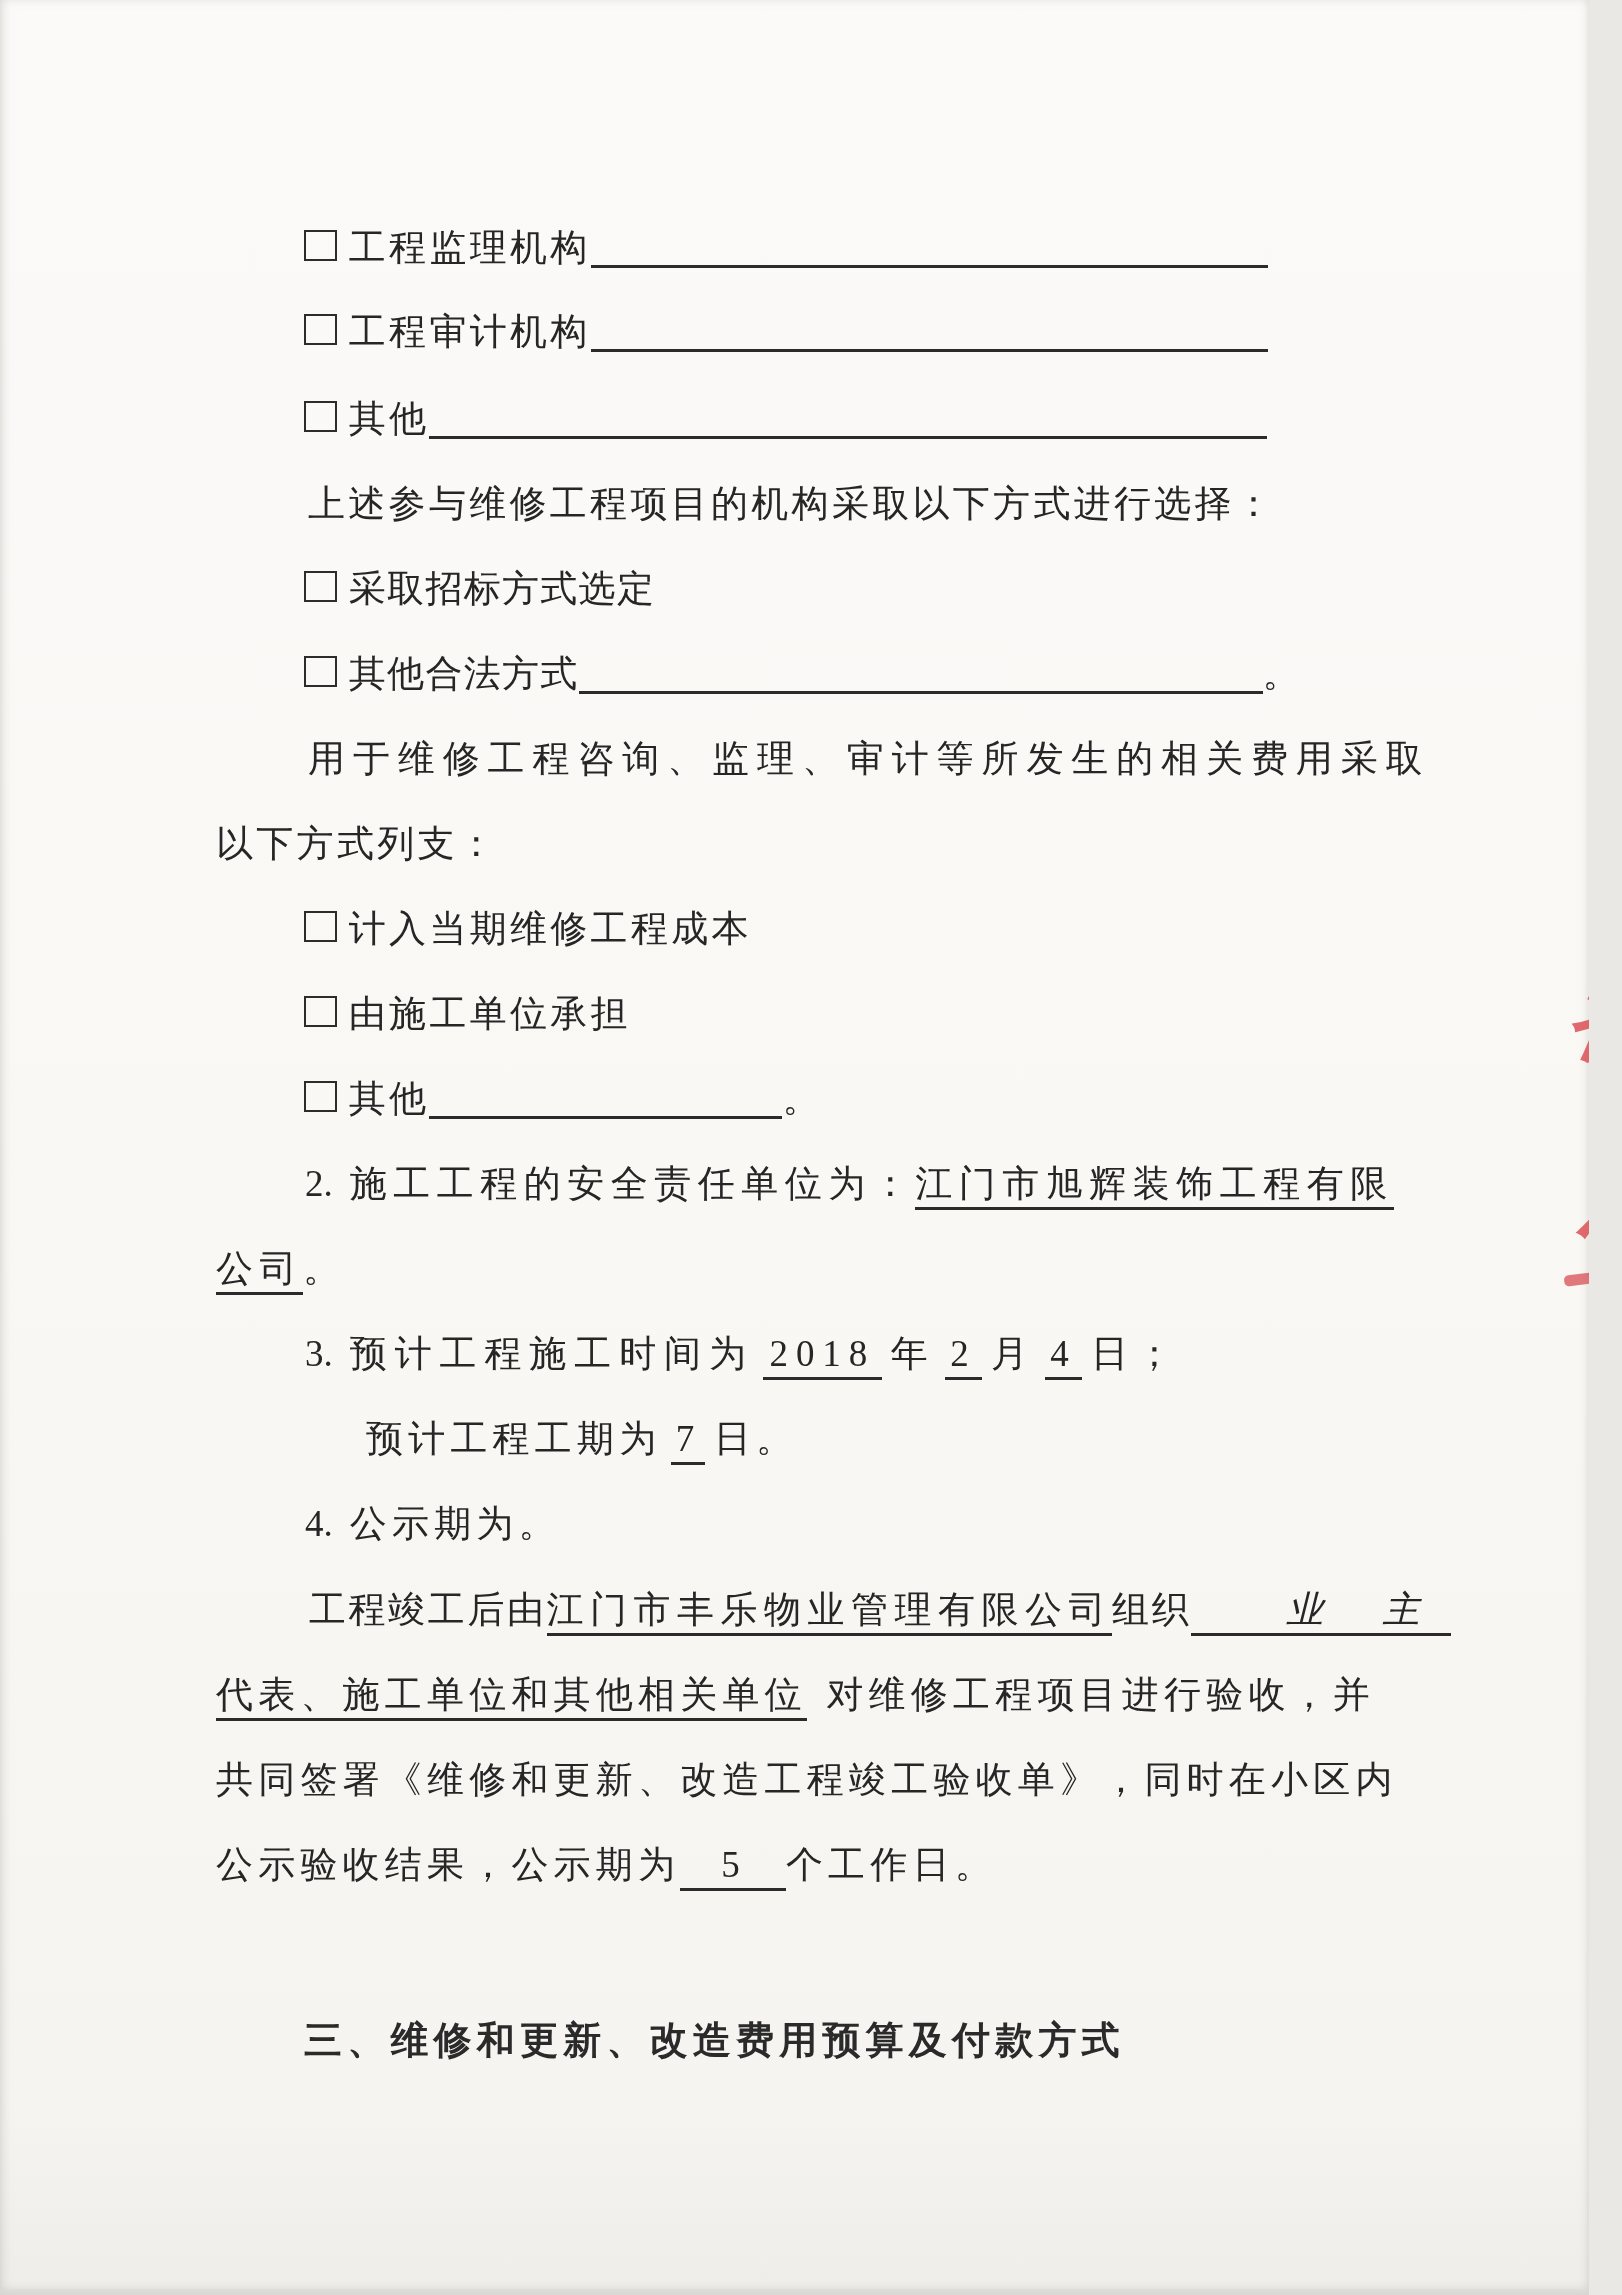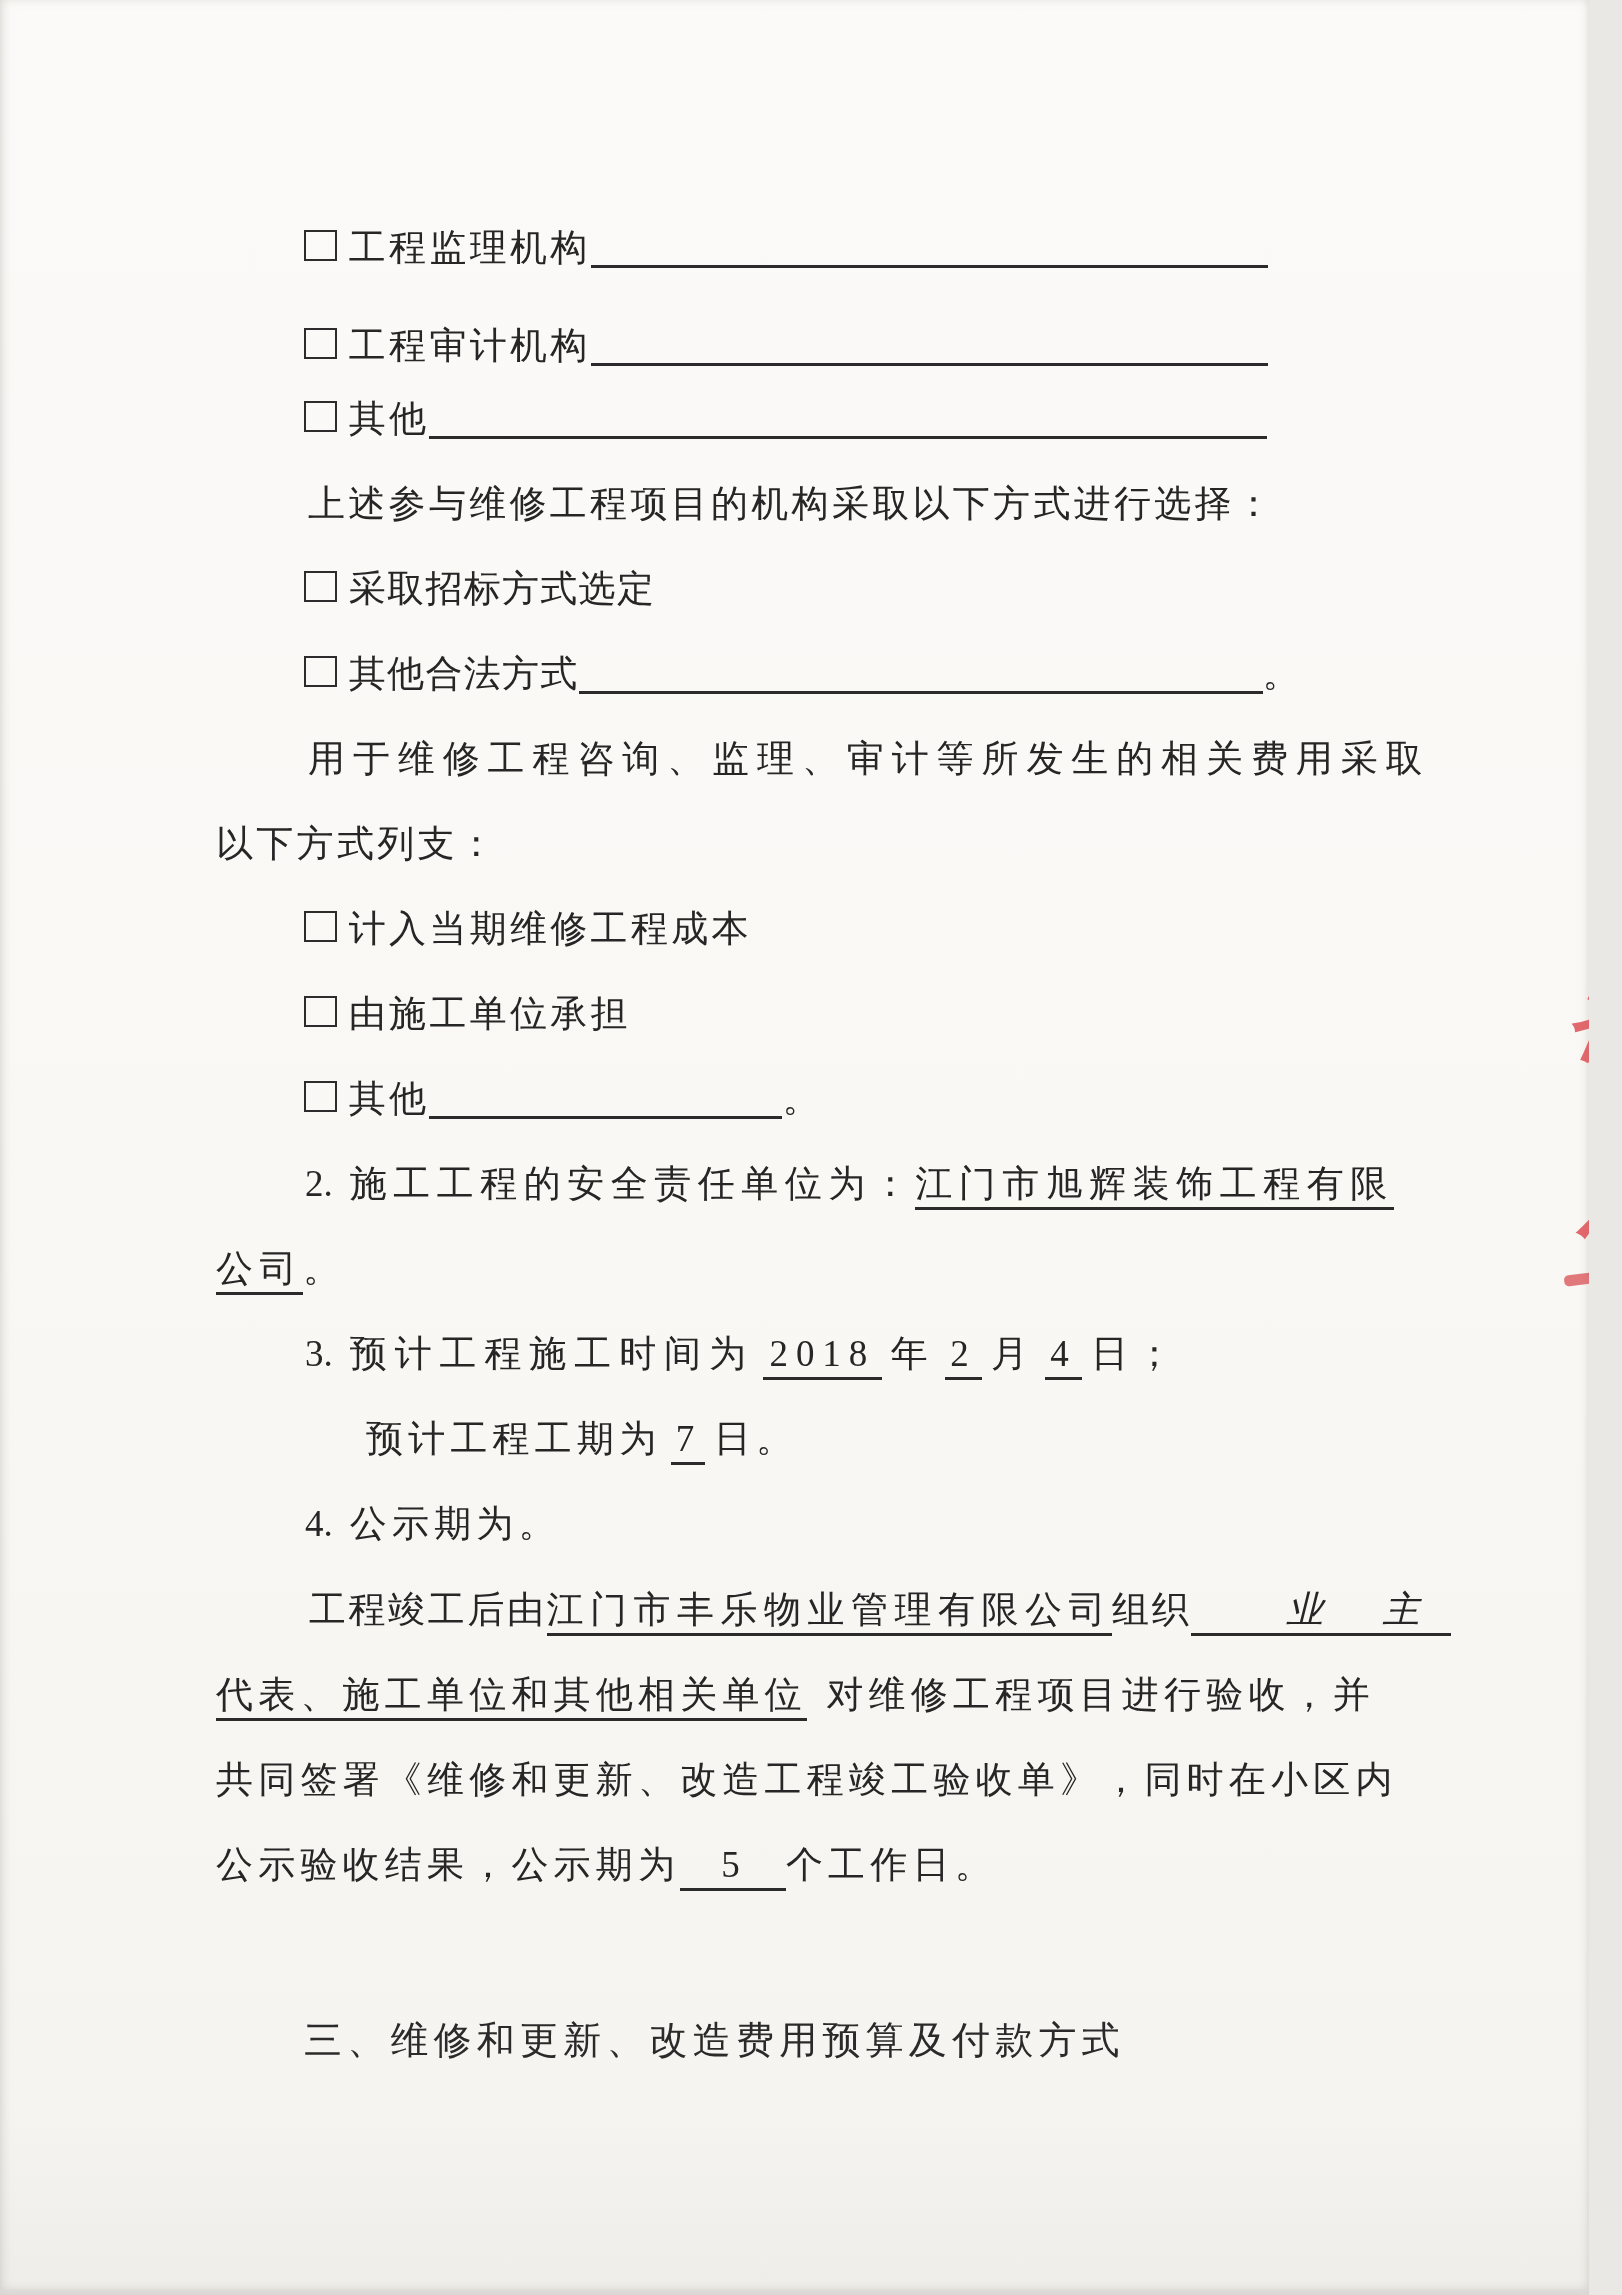--- a/index.html
+++ b/index.html
@@ -100,7 +100,7 @@
     <span class="cb"></span><span>工程监理机构</span><span class="blank" style="width:677px"></span>
   </div>
 
-  <div class="line ls5" style="top:320px;left:304px">
+  <div class="line ls5" style="top:306px;left:304px">
     <span class="cb"></span><span>工程审计机构</span><span class="blank" style="width:677px"></span>
   </div>
 

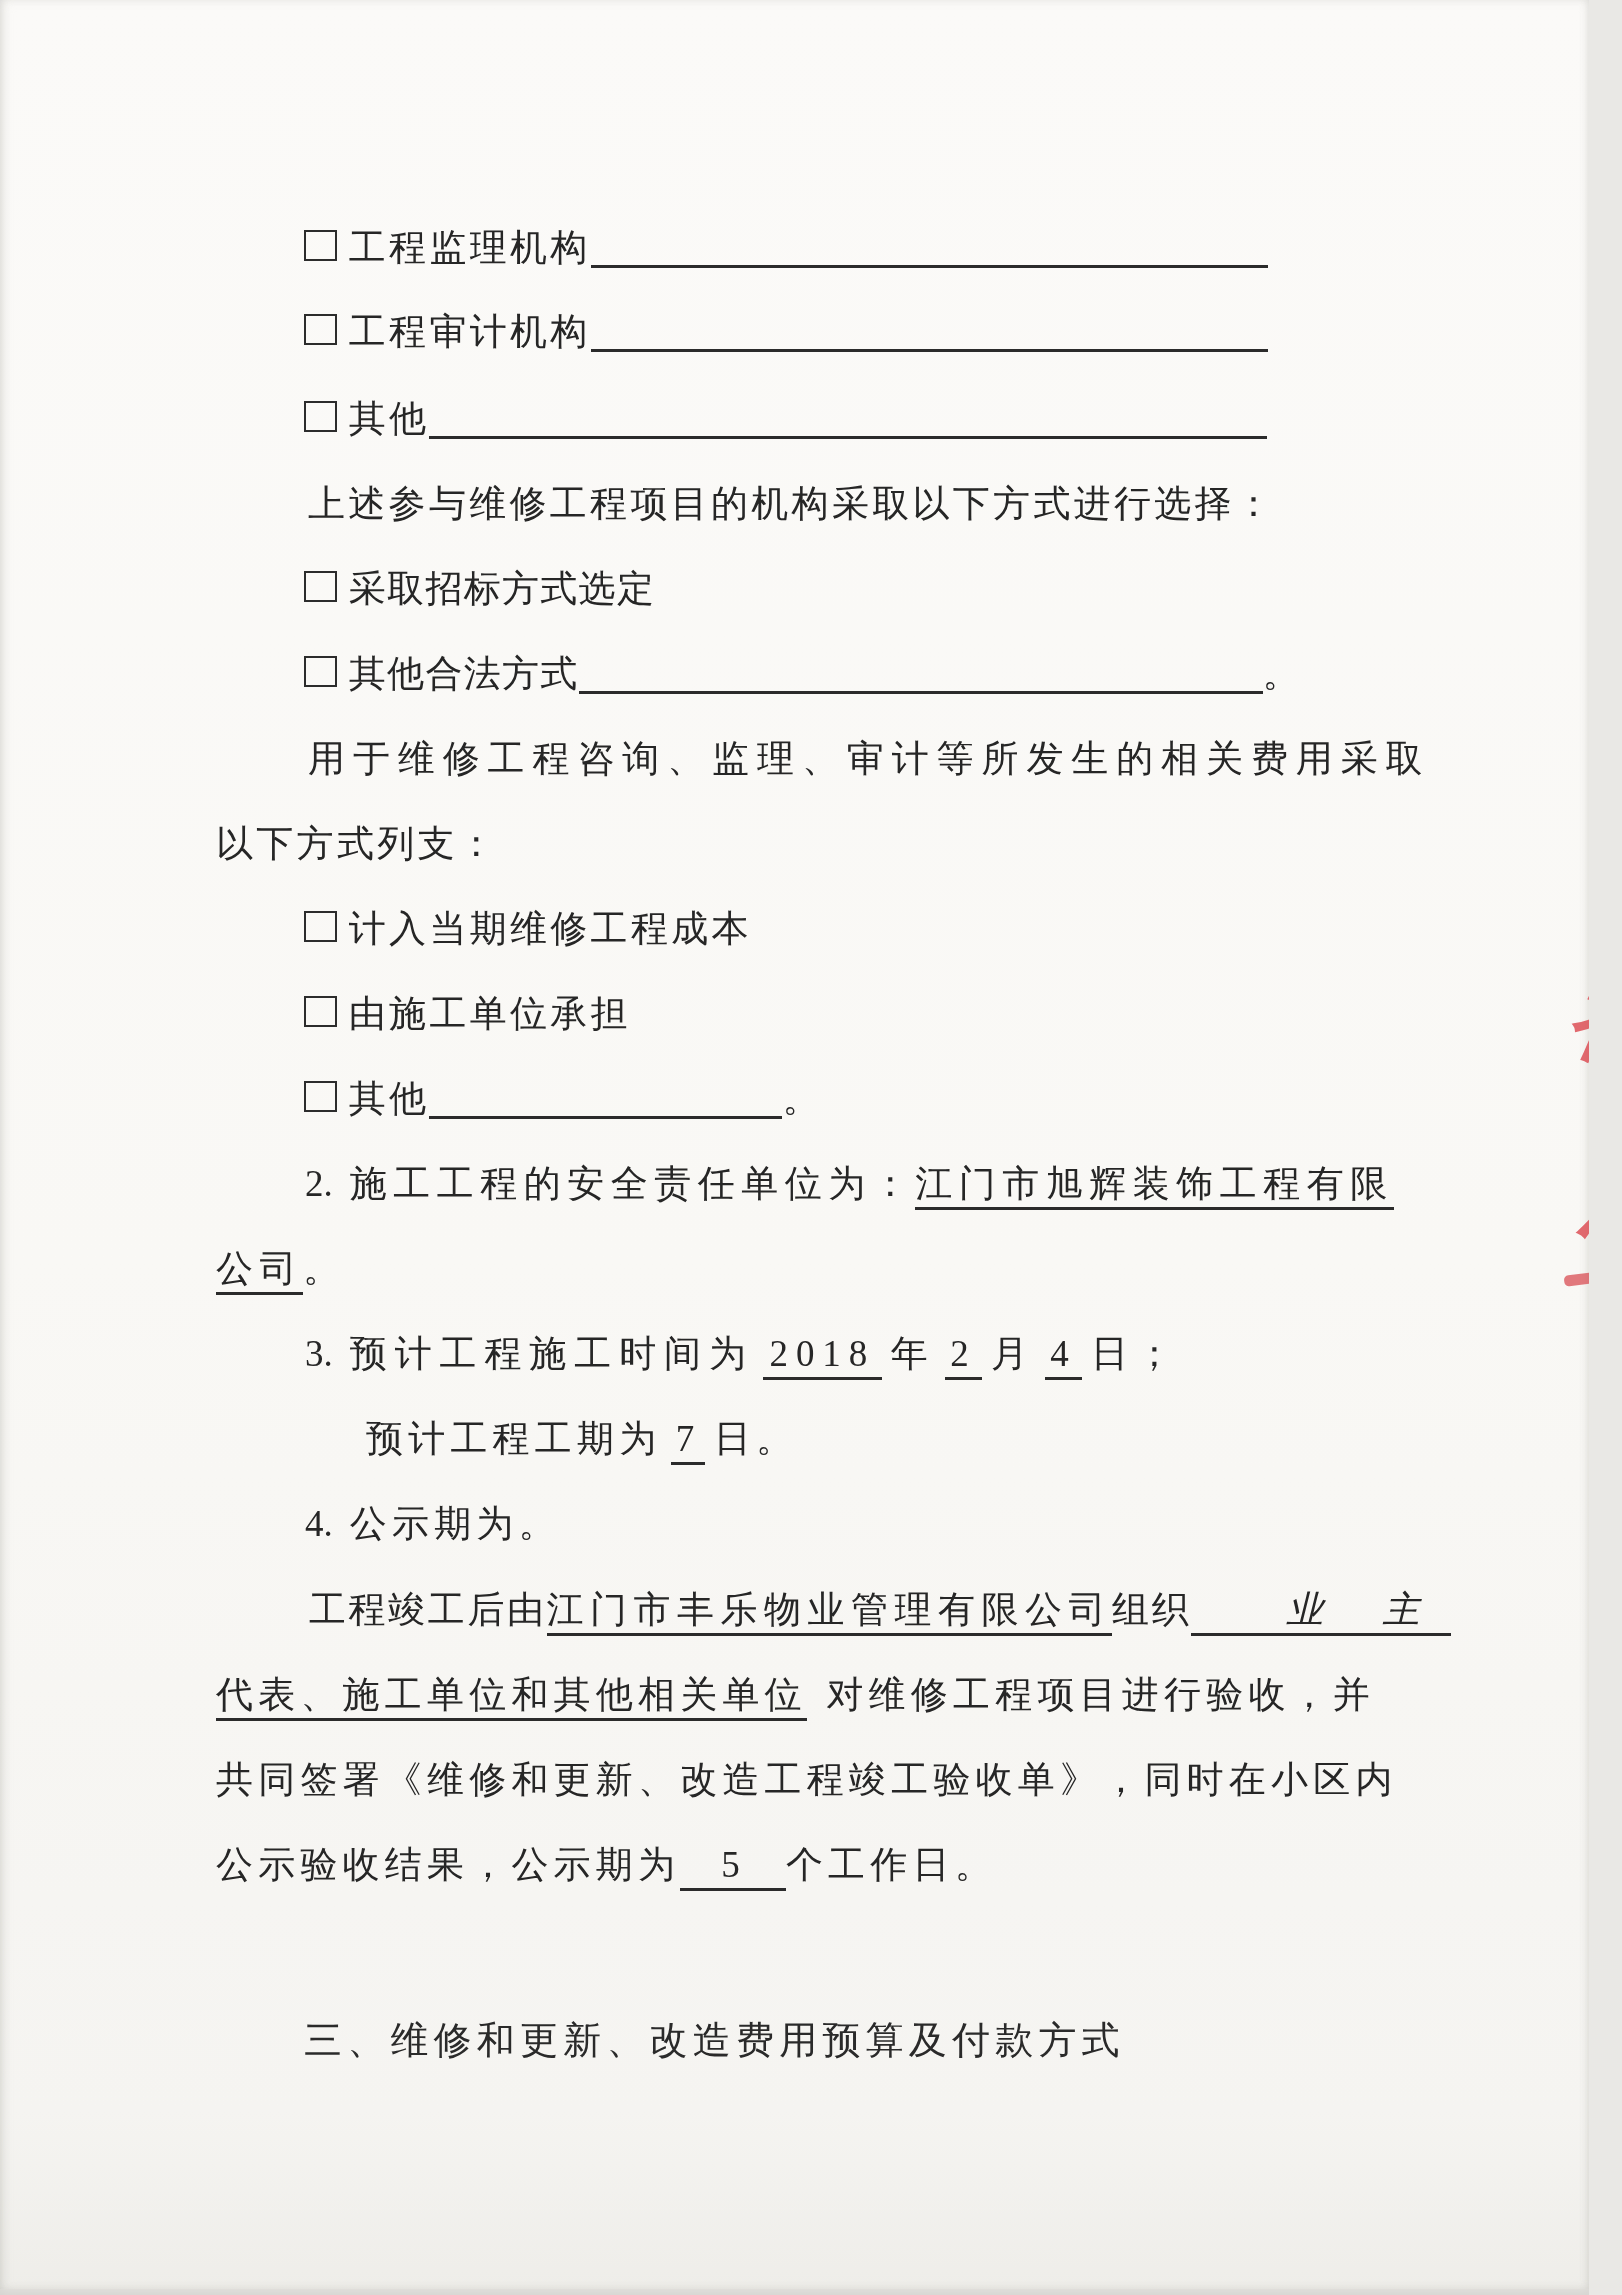--- a/index.html
+++ b/index.html
@@ -52,7 +52,7 @@
   .gap-s{margin-right:9.2px;}
   .heading{
     font-family:"Liberation Sans","DejaVu Sans",sans-serif;
-    font-weight:400;
+    font-weight:700;
     font-size:38px;
     letter-spacing:5.2px;
     color:#2a2a2a;

